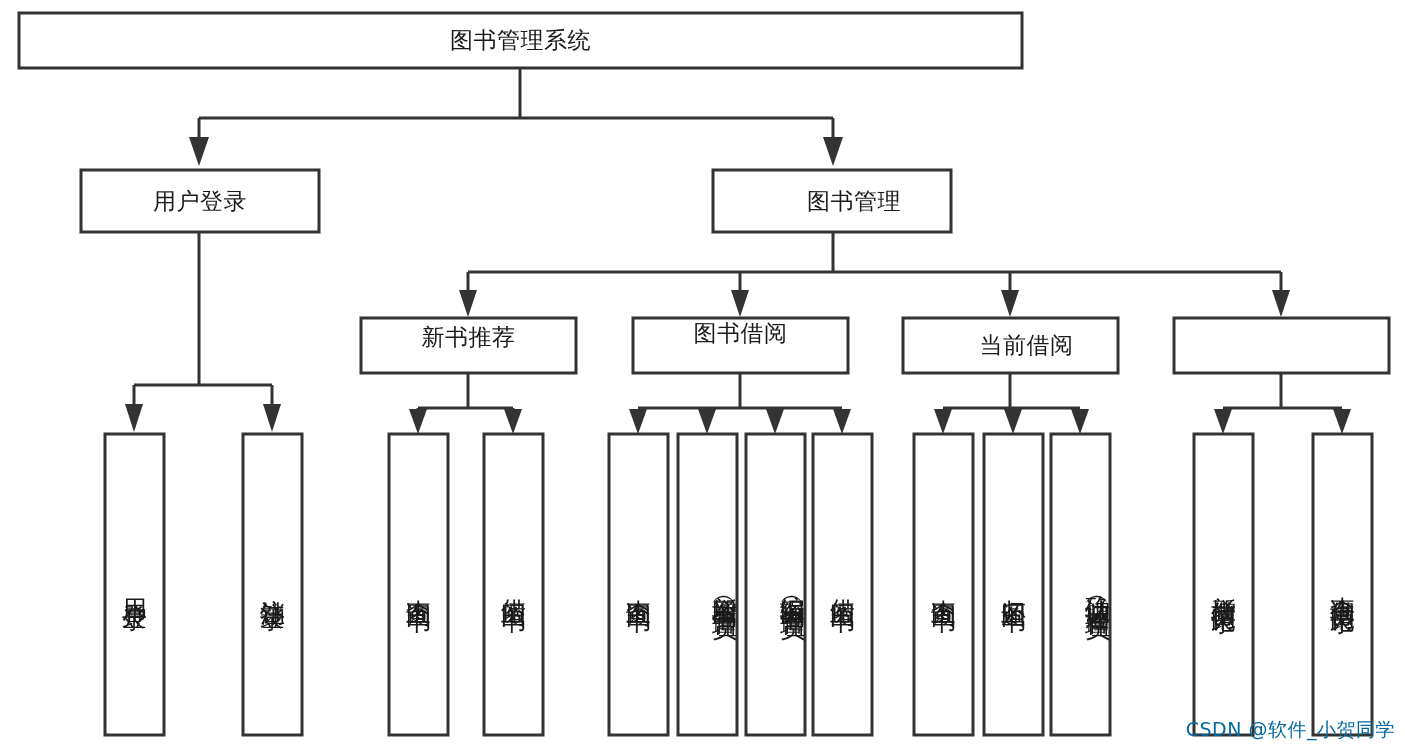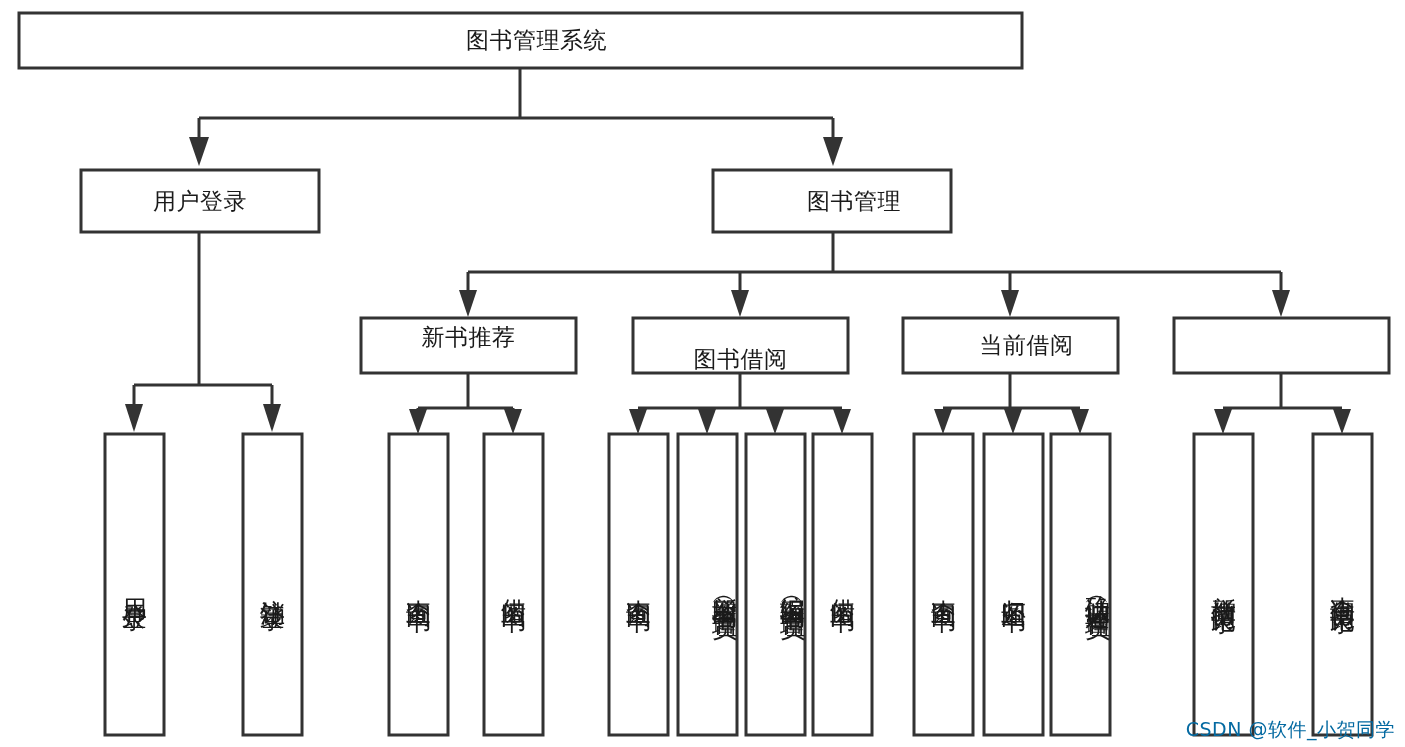--- a/index.html
+++ b/index.html
@@ -166,7 +166,7 @@
 
   </svg>
 
-  <div class="node-label horizontal" style="left:19px; top:13px; width:1003px; height:55px;margin-left:16px;">图书管理系统</div>
+  <div class="node-label horizontal" style="left:19px; top:13px; width:1003px; height:55px;">图书管理系统</div>
 
   <div class="node-label horizontal" style="left:81px; top:170px; width:238px; height:62px;">用户登录</div>
   <div class="node-label horizontal" style="left:713px; top:170px; width:238px; height:62px;padding-left:44px;">图书管理</div>

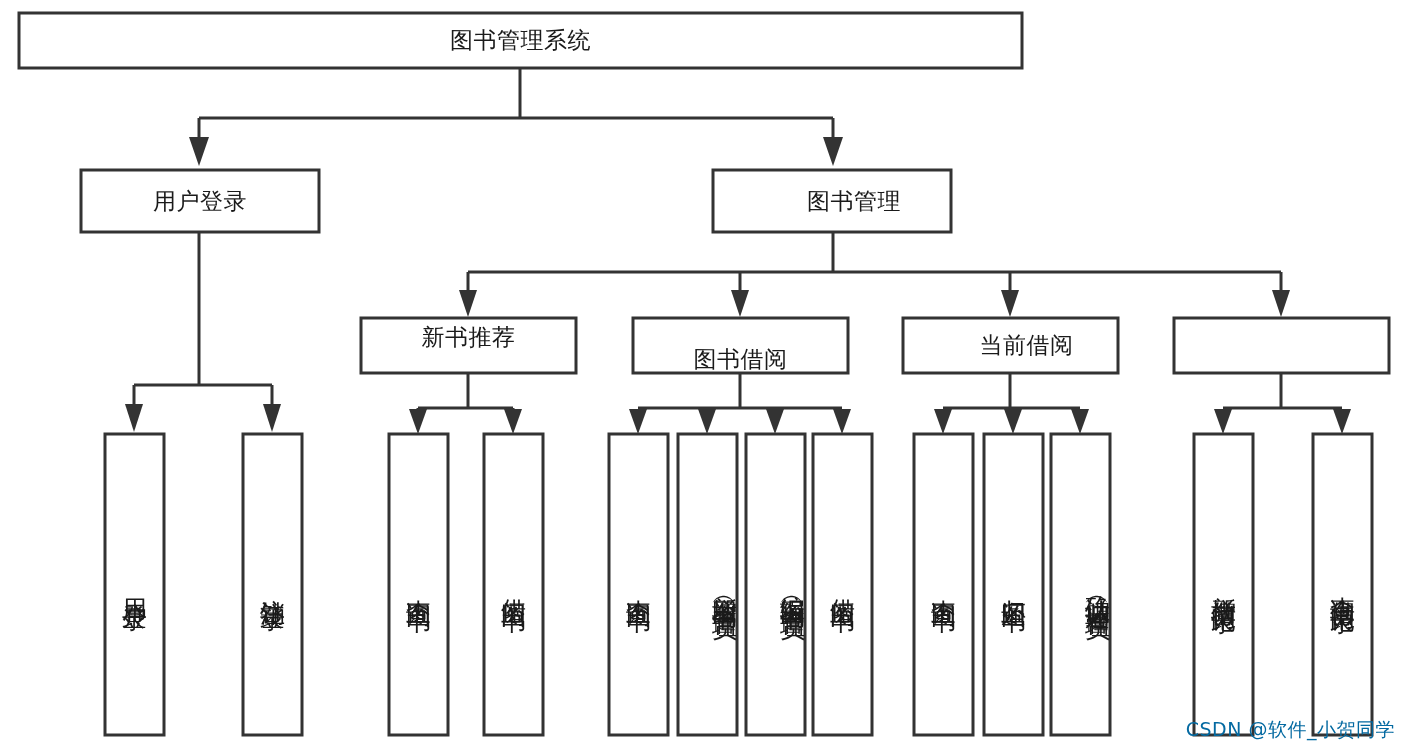--- a/index.html
+++ b/index.html
@@ -172,7 +172,7 @@
   <div class="node-label horizontal" style="left:713px; top:170px; width:238px; height:62px;padding-left:44px;">图书管理</div>
 
   <div class="node-label horizontal" style="left:361px; top:318px; width:215px; height:39px;">新书推荐</div>
-  <div class="node-label horizontal" style="left:633px; top:332px; width:215px; height:55px;">图书借阅</div>
+  <div class="node-label horizontal" style="left:633px; top:306px; width:215px; height:55px;">图书借阅</div>
   <div class="node-label horizontal" style="left:903px; top:318px; width:215px; height:55px;padding-left:32px;">当前借阅</div>
 
   <div class="node-label vertical mid" style="left:105px; top:434px; width:59px; height:301px;">用户登录</div>

